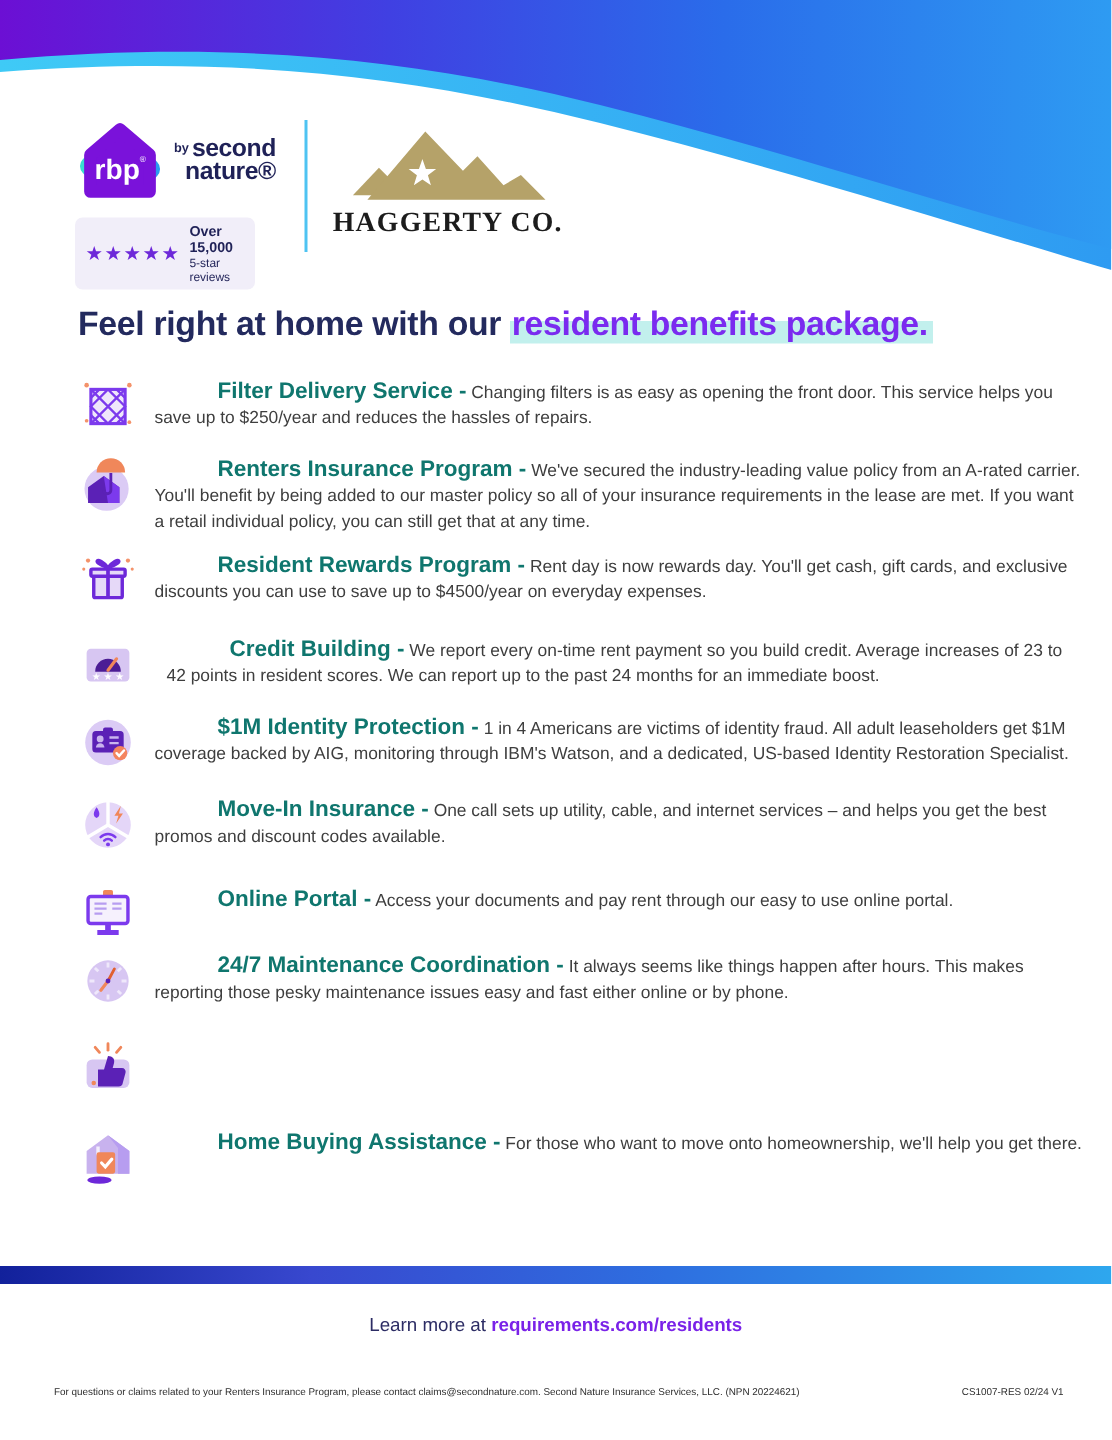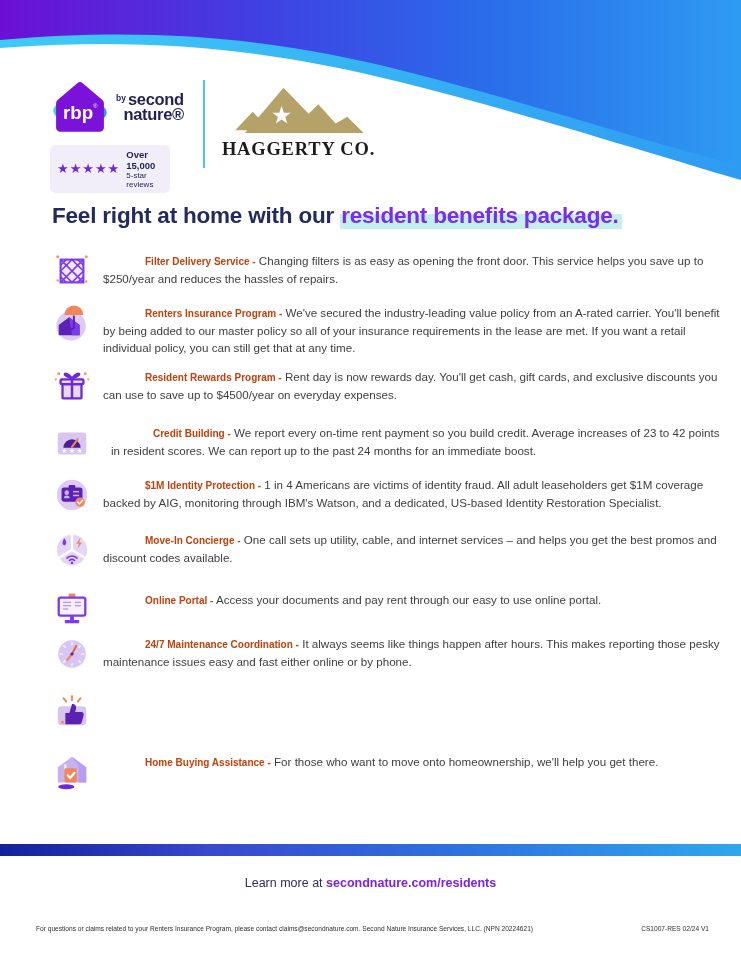--- a/index.html
+++ b/index.html
@@ -35,7 +35,7 @@
   .benefit-row { display:flex; align-items:flex-start; }
   .benefit-icon { flex:0 0 40px; width:40px; margin-right:11px; display:flex; justify-content:center; }
   .benefit-text { font-size:11.6px; line-height:16.8px; color:#3e3e3e; padding-top:1px; }
-  .benefit-title { font-weight:bold; font-size:10px; color:#c2410c;padding-left:42px; }
+  .benefit-title { font-weight:bold; font-size:15px; color:#0f766e;padding-left:42px; }
 
   
   .learn-more { position:absolute; top:876px; left:0; width:741px; text-align:center; font-size:12.5px; color:#2c2c64; }

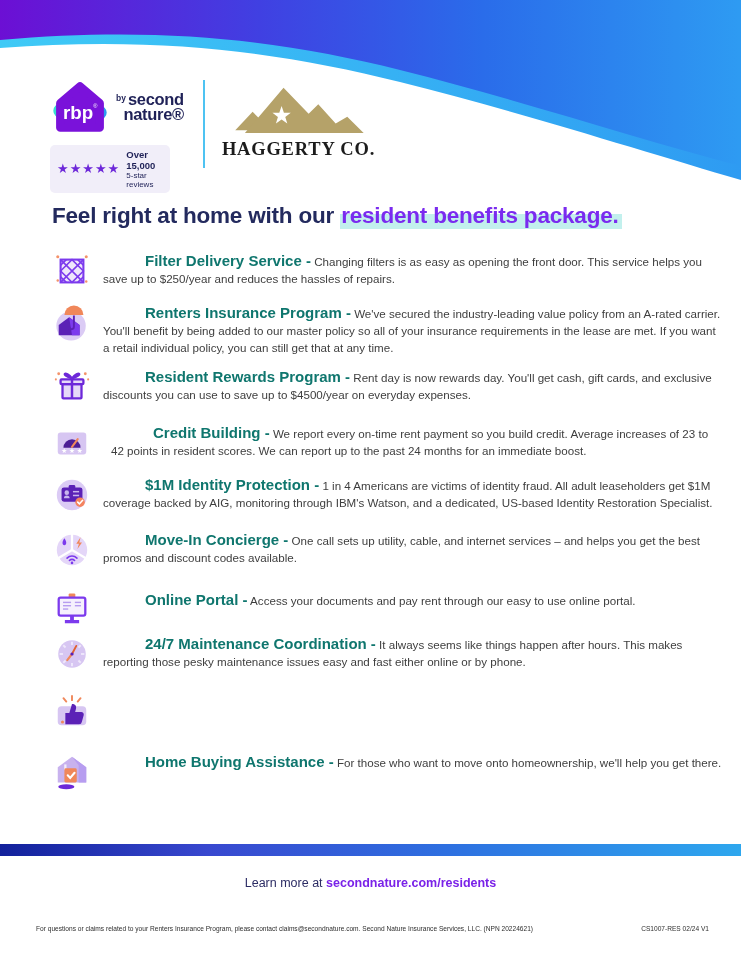--- a/index.html
+++ b/index.html
@@ -195,7 +195,7 @@
             <circle cx="20" cy="33.6" r="1.4" fill="#7c3aed"></circle>
           </svg>
         </span>
-        <div class="benefit-text"><span class="benefit-title">Move-In Concierge -</span> <span>One call sets up utility, cable, and internet services – and helps you get the best promos and discount codes available.</span></div>
+        <div class="benefit-text"><span class="benefit-title">Move-In Insurance -</span> <span>One call sets up utility, cable, and internet services – and helps you get the best promos and discount codes available.</span></div>
       </div>
       <div class="benefit-row" style="margin-bottom: 6px;">
         <span class="benefit-icon">

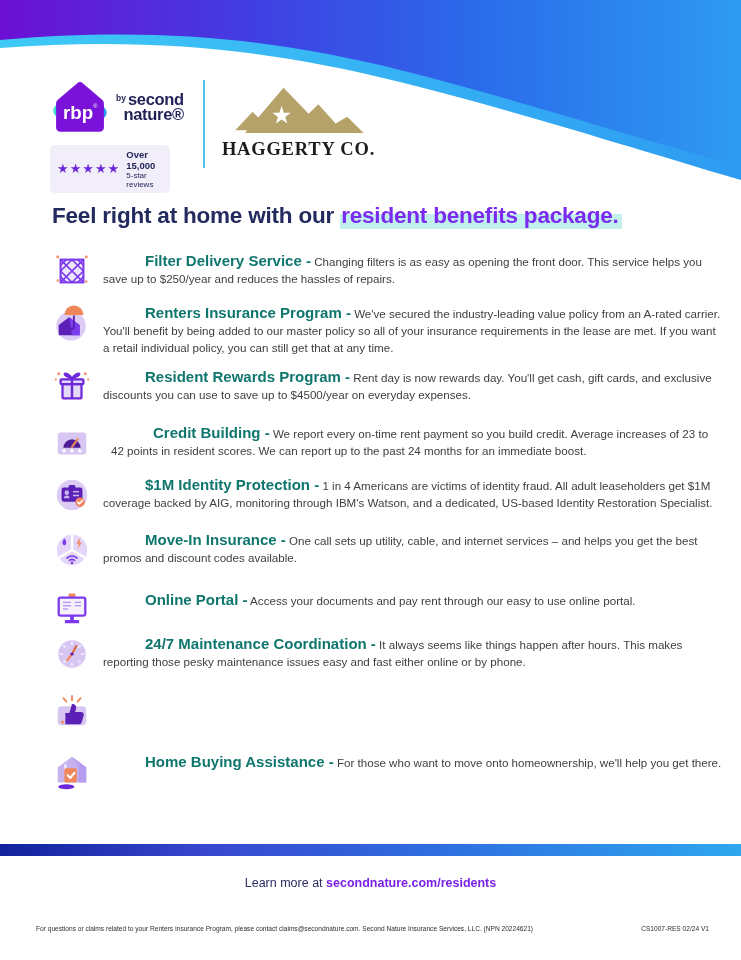--- a/index.html
+++ b/index.html
@@ -266,7 +266,7 @@
 
   <div class="bottom-bar"></div>
 
-  <div class="learn-more"><span>Learn more at </span><span class="learn-link">secondnature.com/residents</span></div>
+  <div class="learn-more"><span>Learn more at </span><span class="learn-link">requirements.com/residents</span></div>
 
   <div class="fineprint">
     <span>For questions or claims related to your Renters Insurance Program, please contact claims@secondnature.com. Second Nature Insurance Services, LLC. (NPN 20224621)</span>

